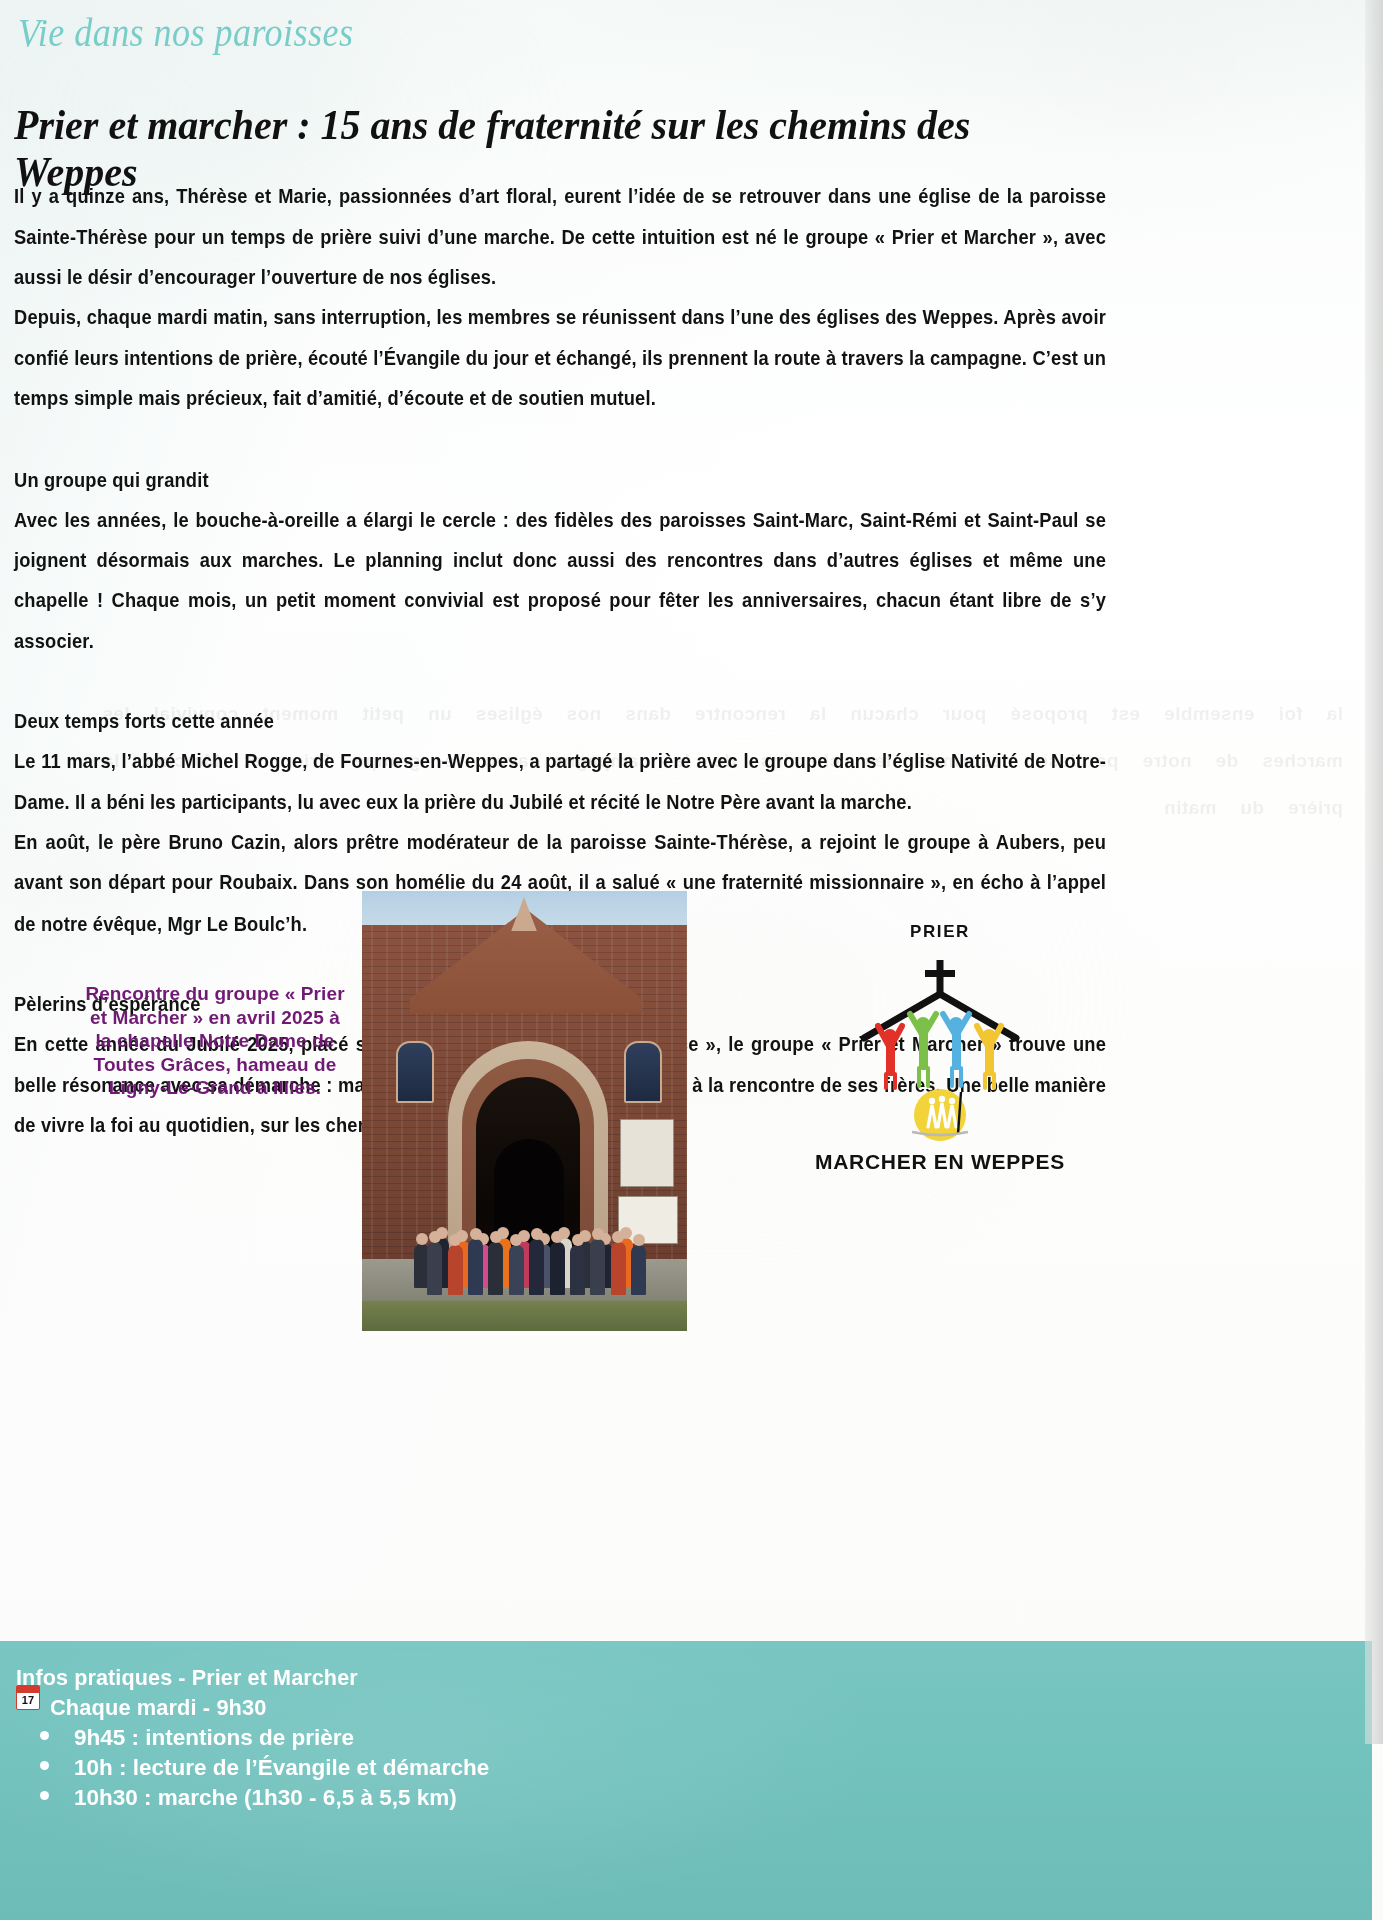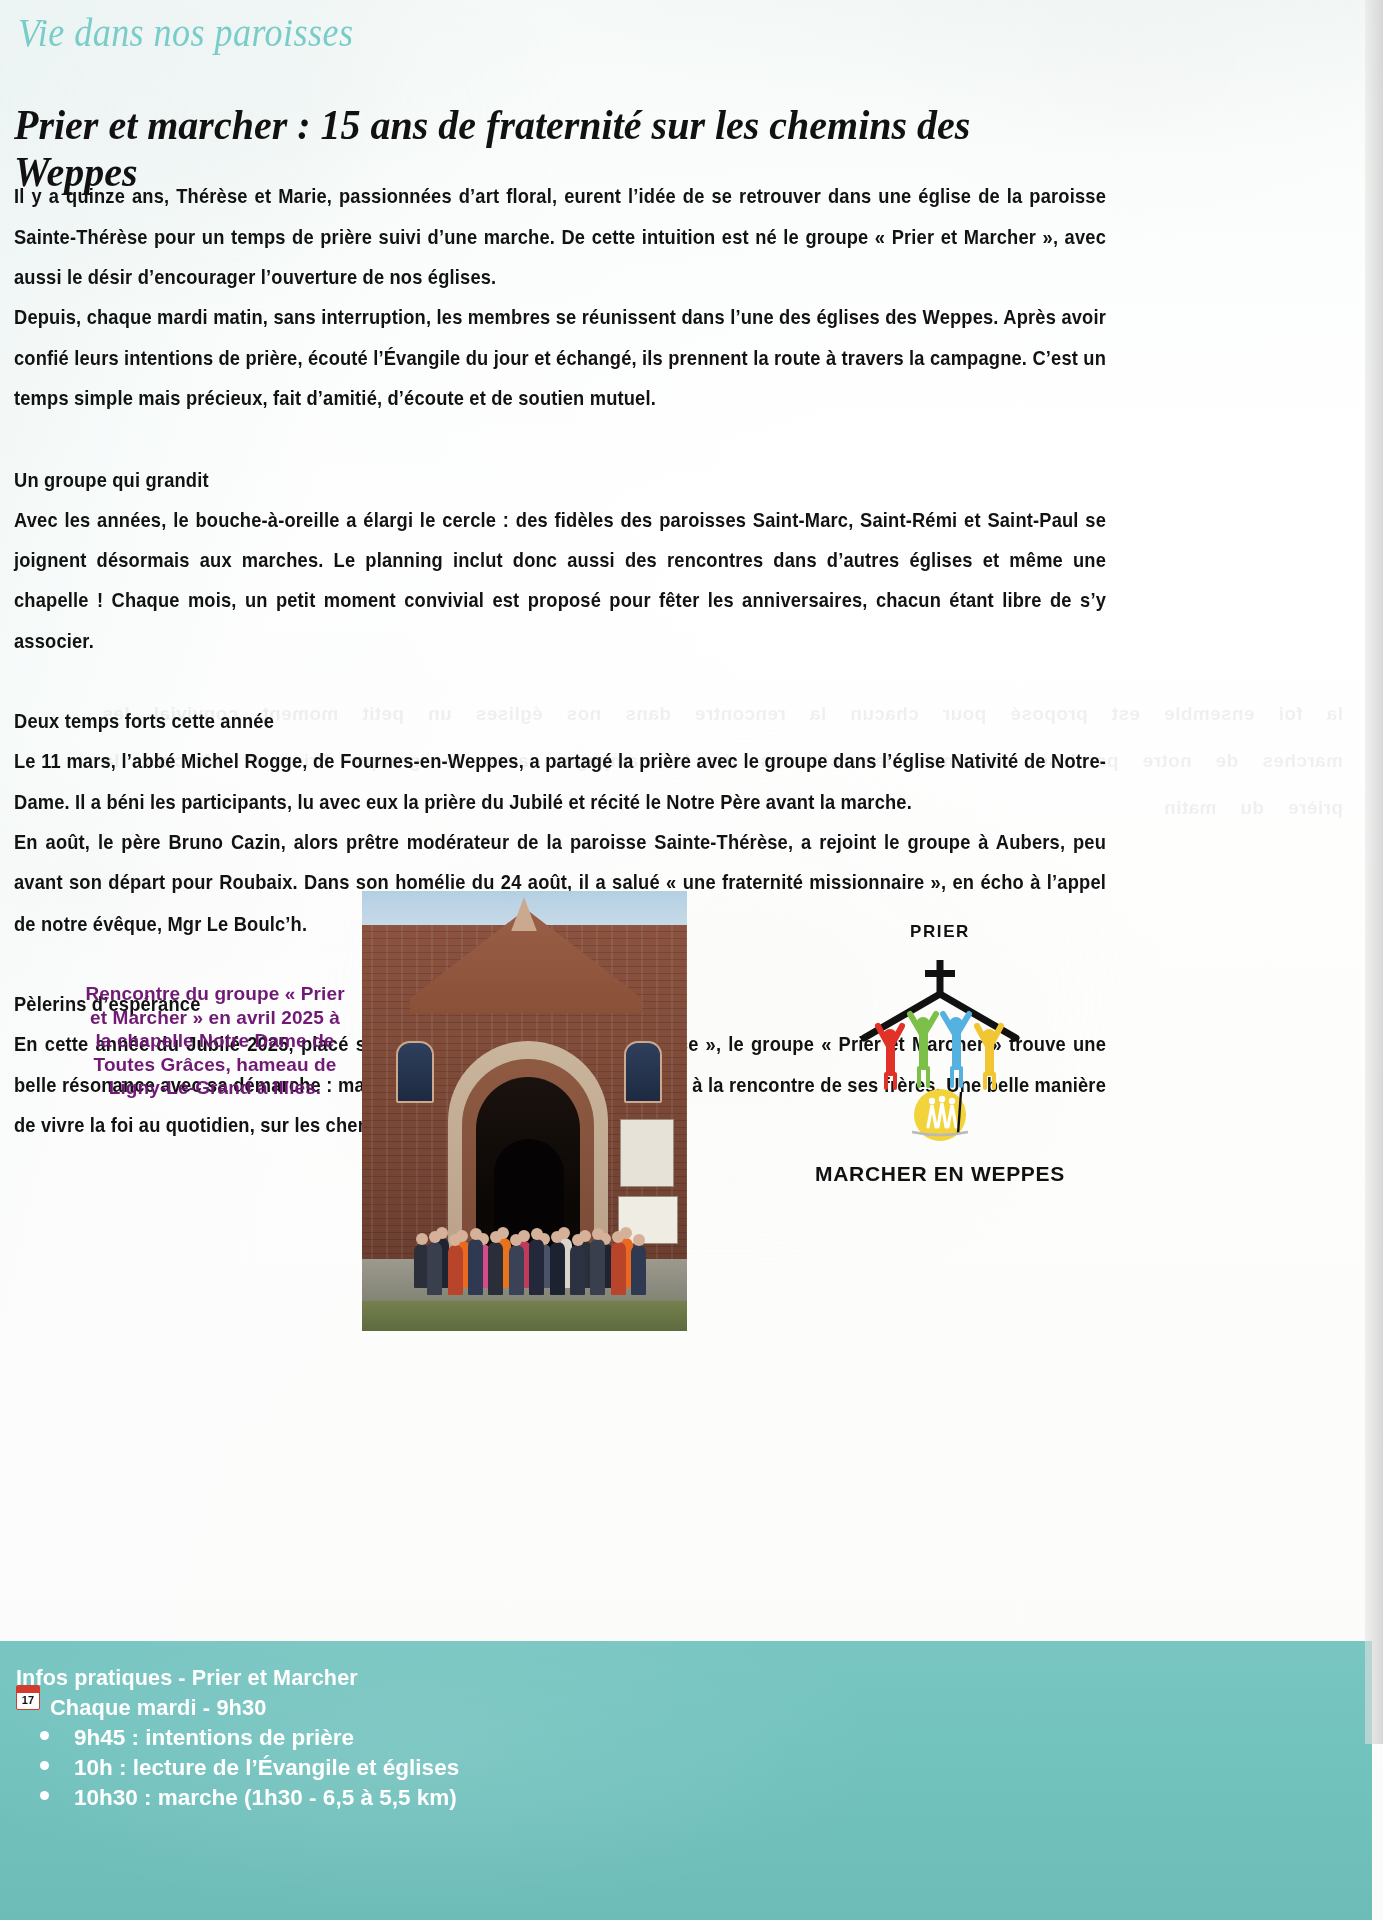--- a/index.html
+++ b/index.html
@@ -239,7 +239,7 @@
     margin: 10px auto 0;
   }
   .logo-bottom {
-    margin-top: 20px;
+    margin-top: 8px;
     font-size: 21px;
     font-weight: 700;
     letter-spacing: .7px;

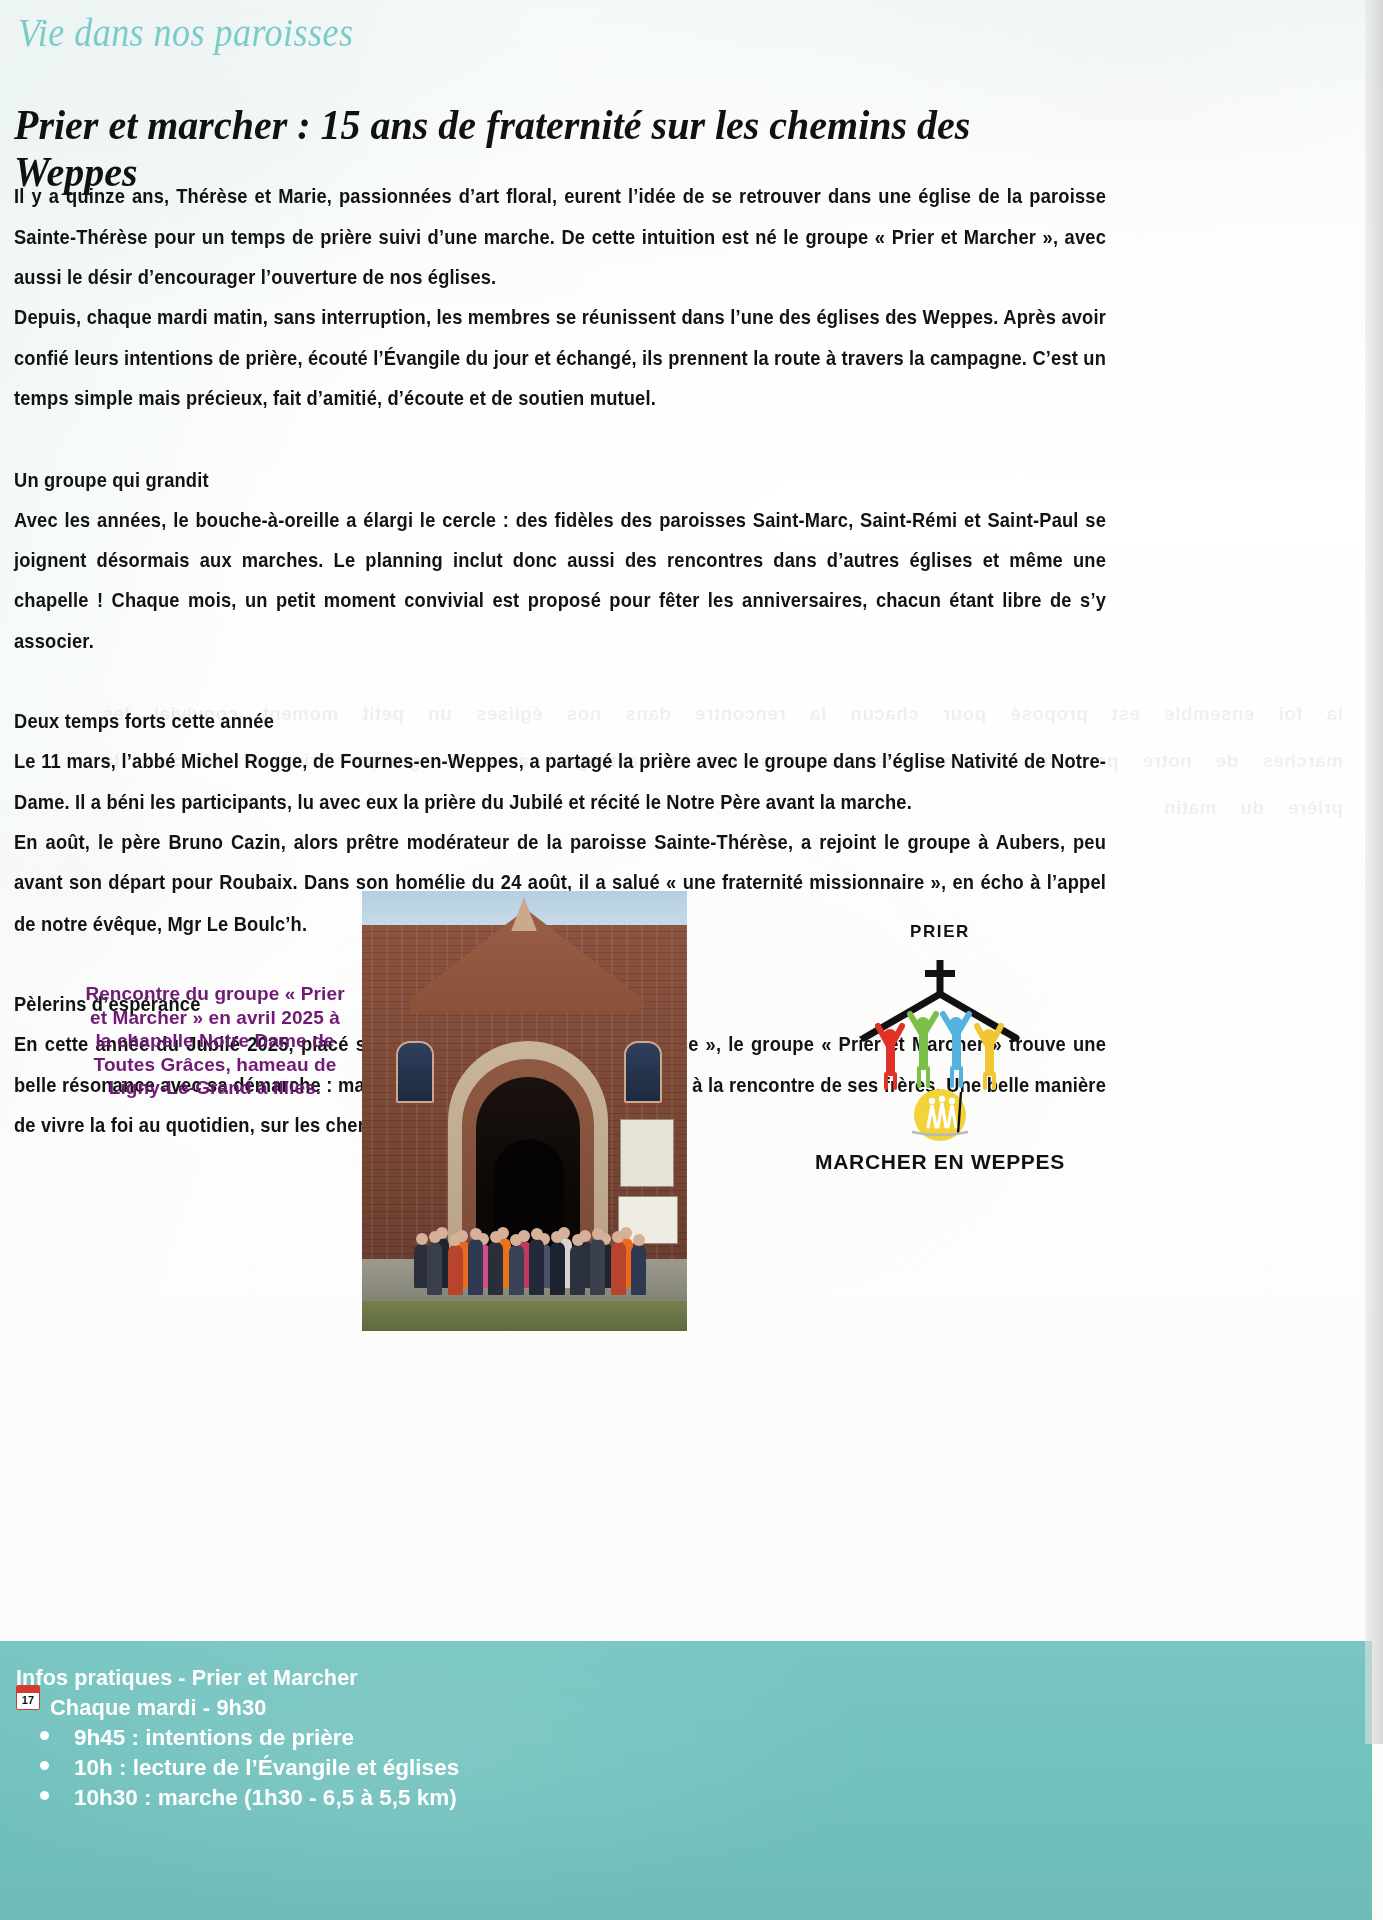--- a/index.html
+++ b/index.html
@@ -526,7 +526,7 @@
         </div>
         <div class="bullet">
           <span class="dot"></span>
-          <span>10h : lecture de l’Évangile et églises</span>
+          <span>10h : lecture de l’Évangile et démarche</span>
         </div>
         <div class="bullet">
           <span class="dot"></span>

